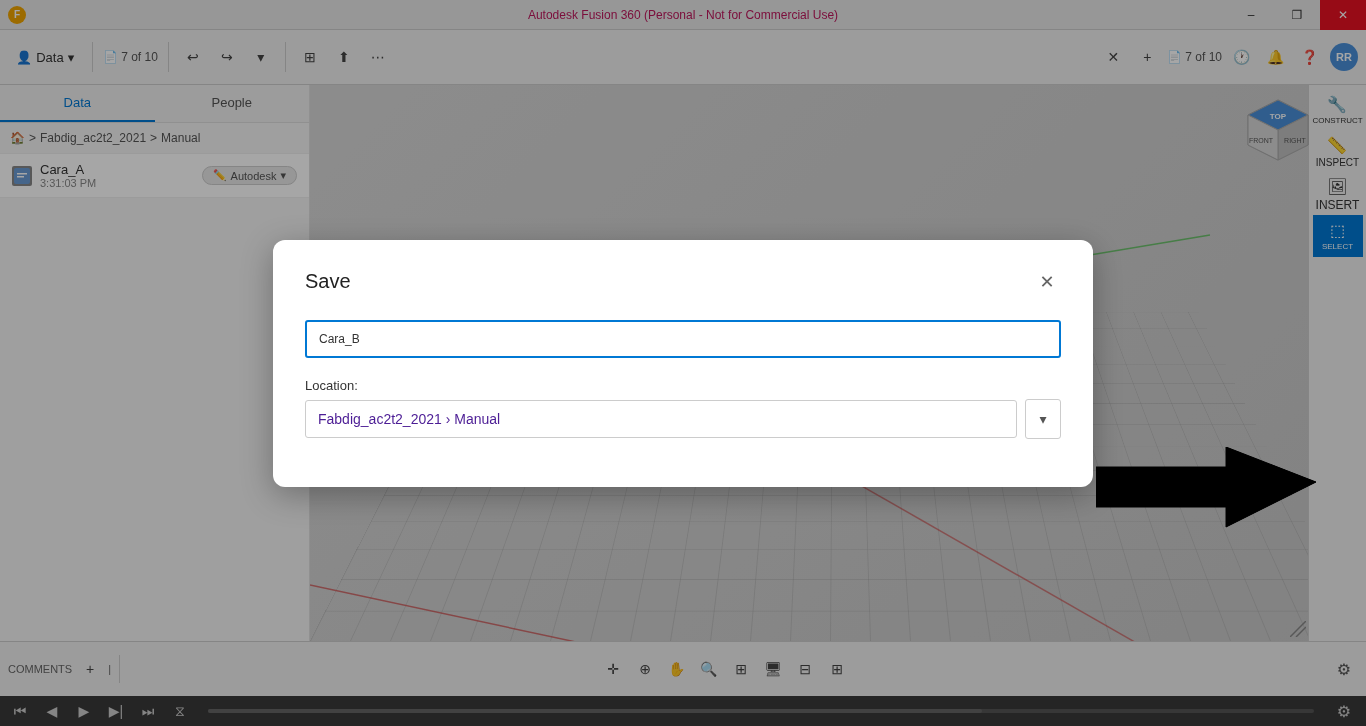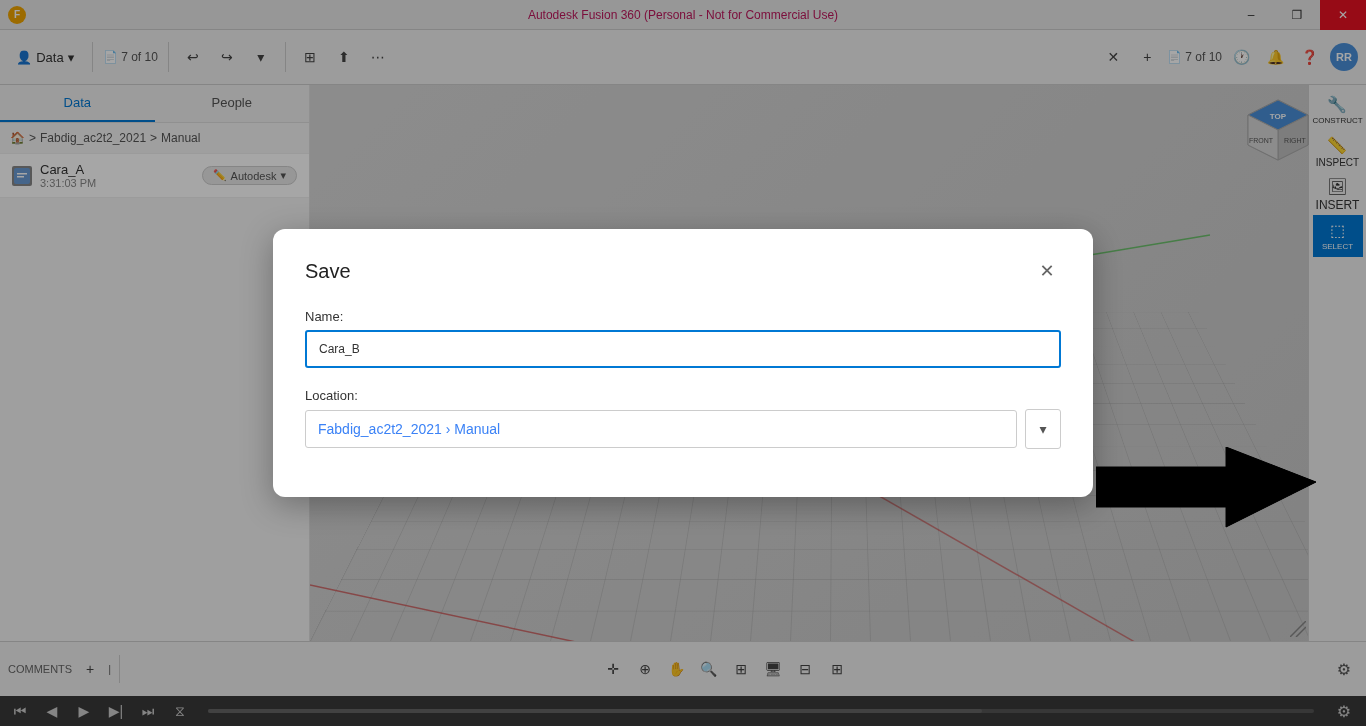--- a/index.html
+++ b/index.html
@@ -645,7 +645,6 @@
       <button class="modal-close">✕</button>
     </div>
     <div class="modal-field">
-      <label class="modal-label">Name:</label>
       <input class="modal-input" type="text" value="Cara_B" style="">
     </div>
     <div class="modal-field">

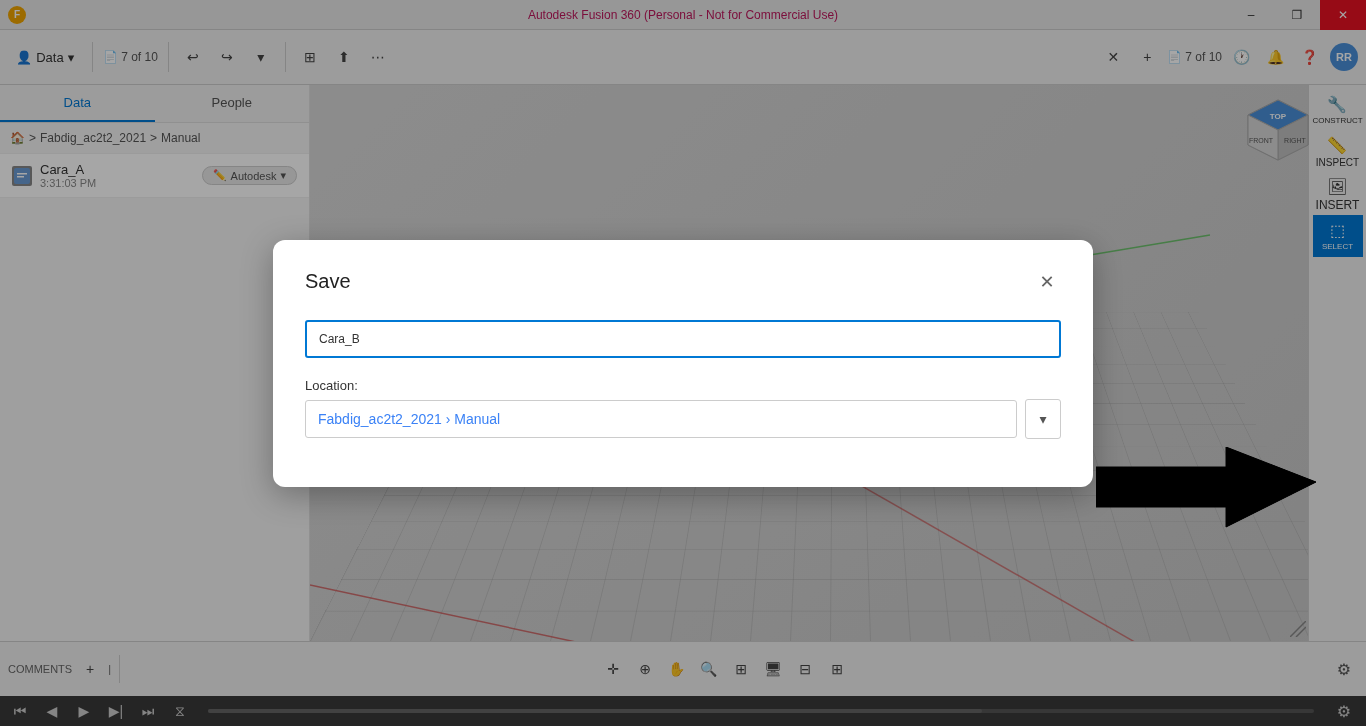--- a/index.html
+++ b/index.html
@@ -428,7 +428,7 @@
       border-radius: 3px;
       padding: 10px 12px;
       font-size: 14px;
-      color: #3b82f6;
+      color: #4c1d95;
       background: white;
     }
     .modal-location-dropdown {

